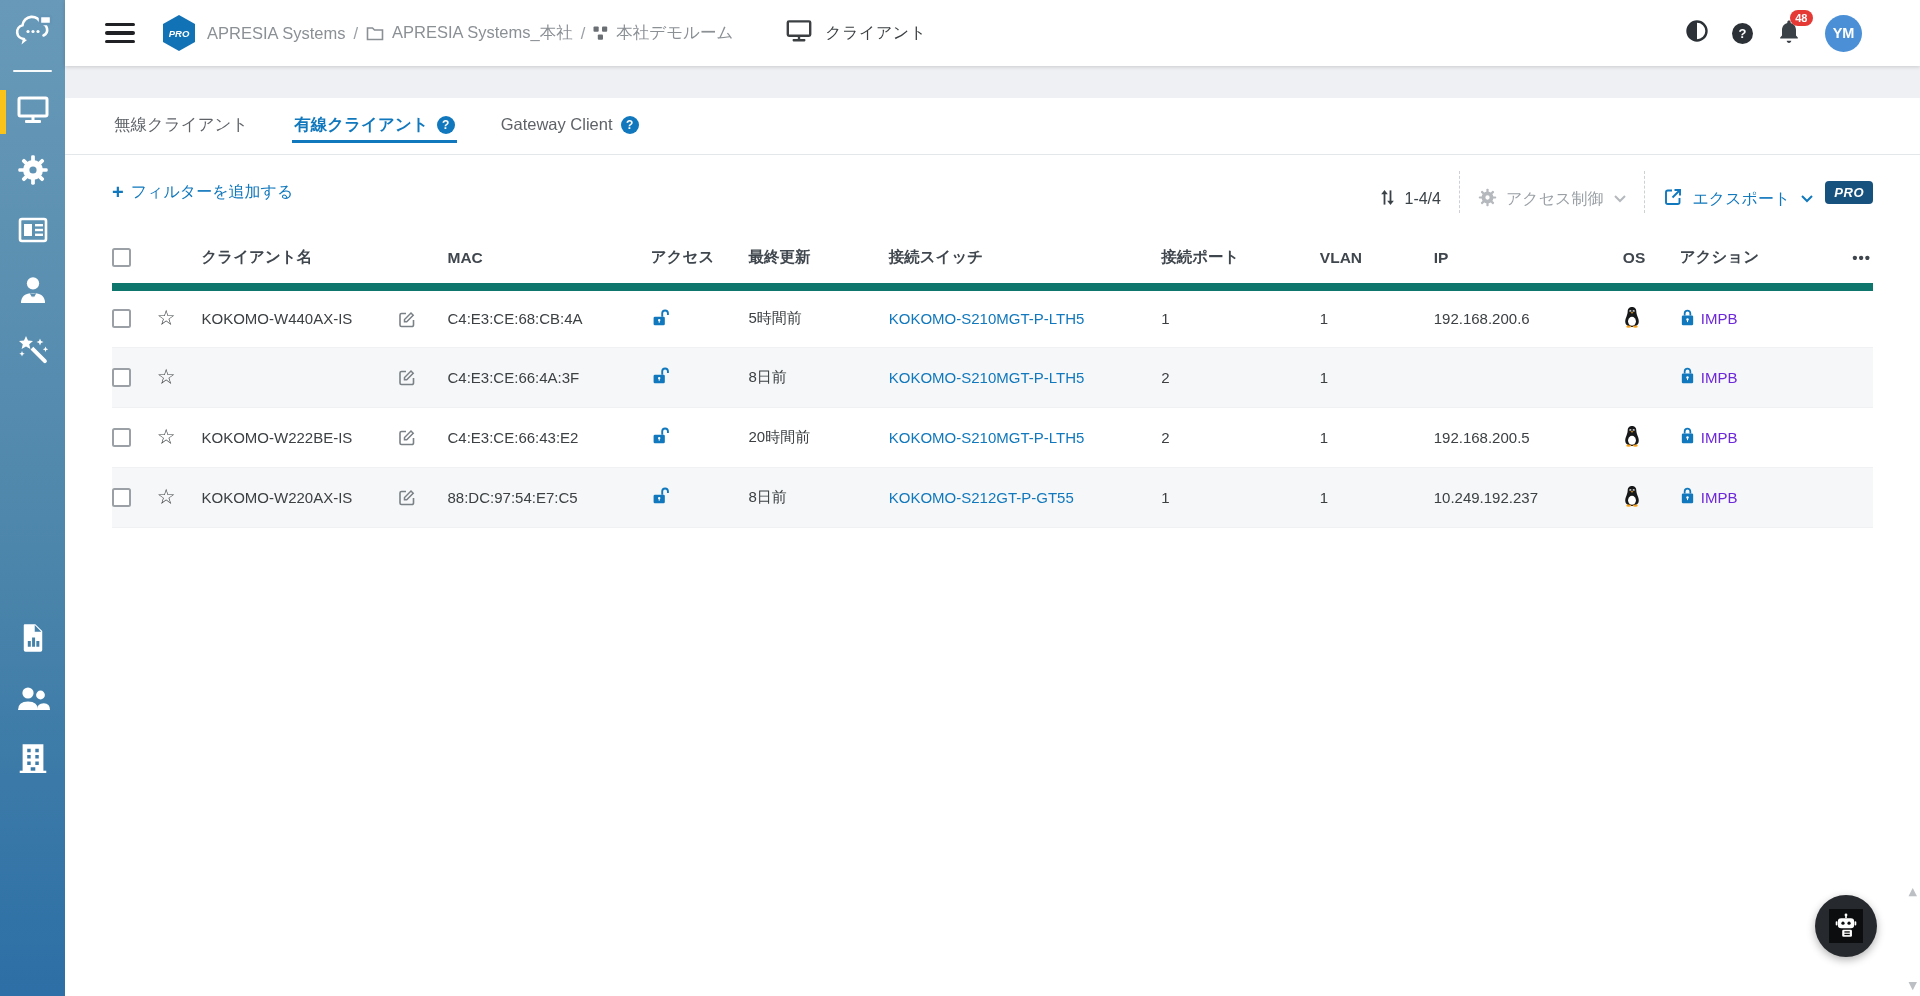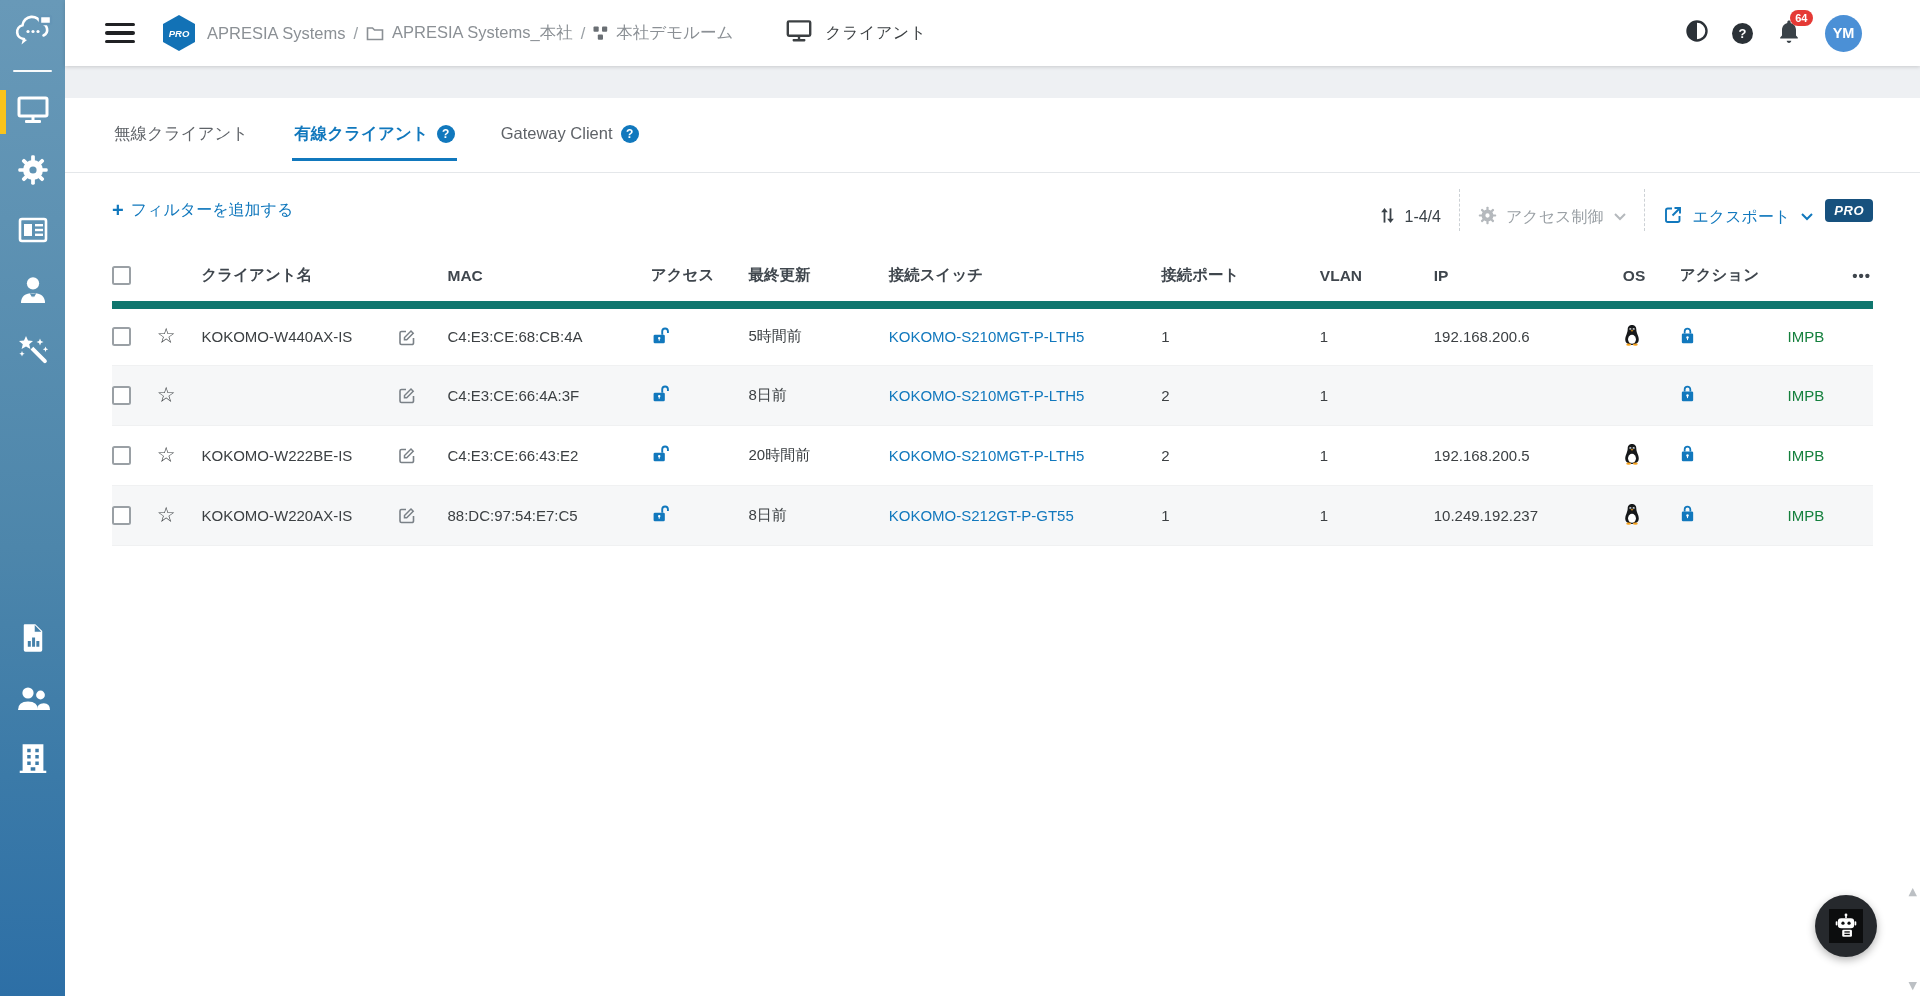--- a/index.html
+++ b/index.html
@@ -260,7 +260,7 @@
           <svg width="24" height="26" viewBox="0 0 24 26">
             <path fill="#3a4248" d="M12 25 c1.3 0 2.3-1 2.3-2.2 h-4.6 C9.7 24 10.7 25 12 25 Z M19 17.5 v-5.5 c0-3.5-2-6.3-5.3-7.1 V4 c0-.9-.8-1.6-1.7-1.6 S10.3 3.1 10.3 4 v.9 C7 5.7 5 8.5 5 12 v5.5 L3.2 19.6 v1 h17.6 v-1 Z"></path>
           </svg>
-          <span class="badge">64</span>
+          <span class="badge">48</span>
         </span>
         <span class="avatar">YM</span>
       </div>

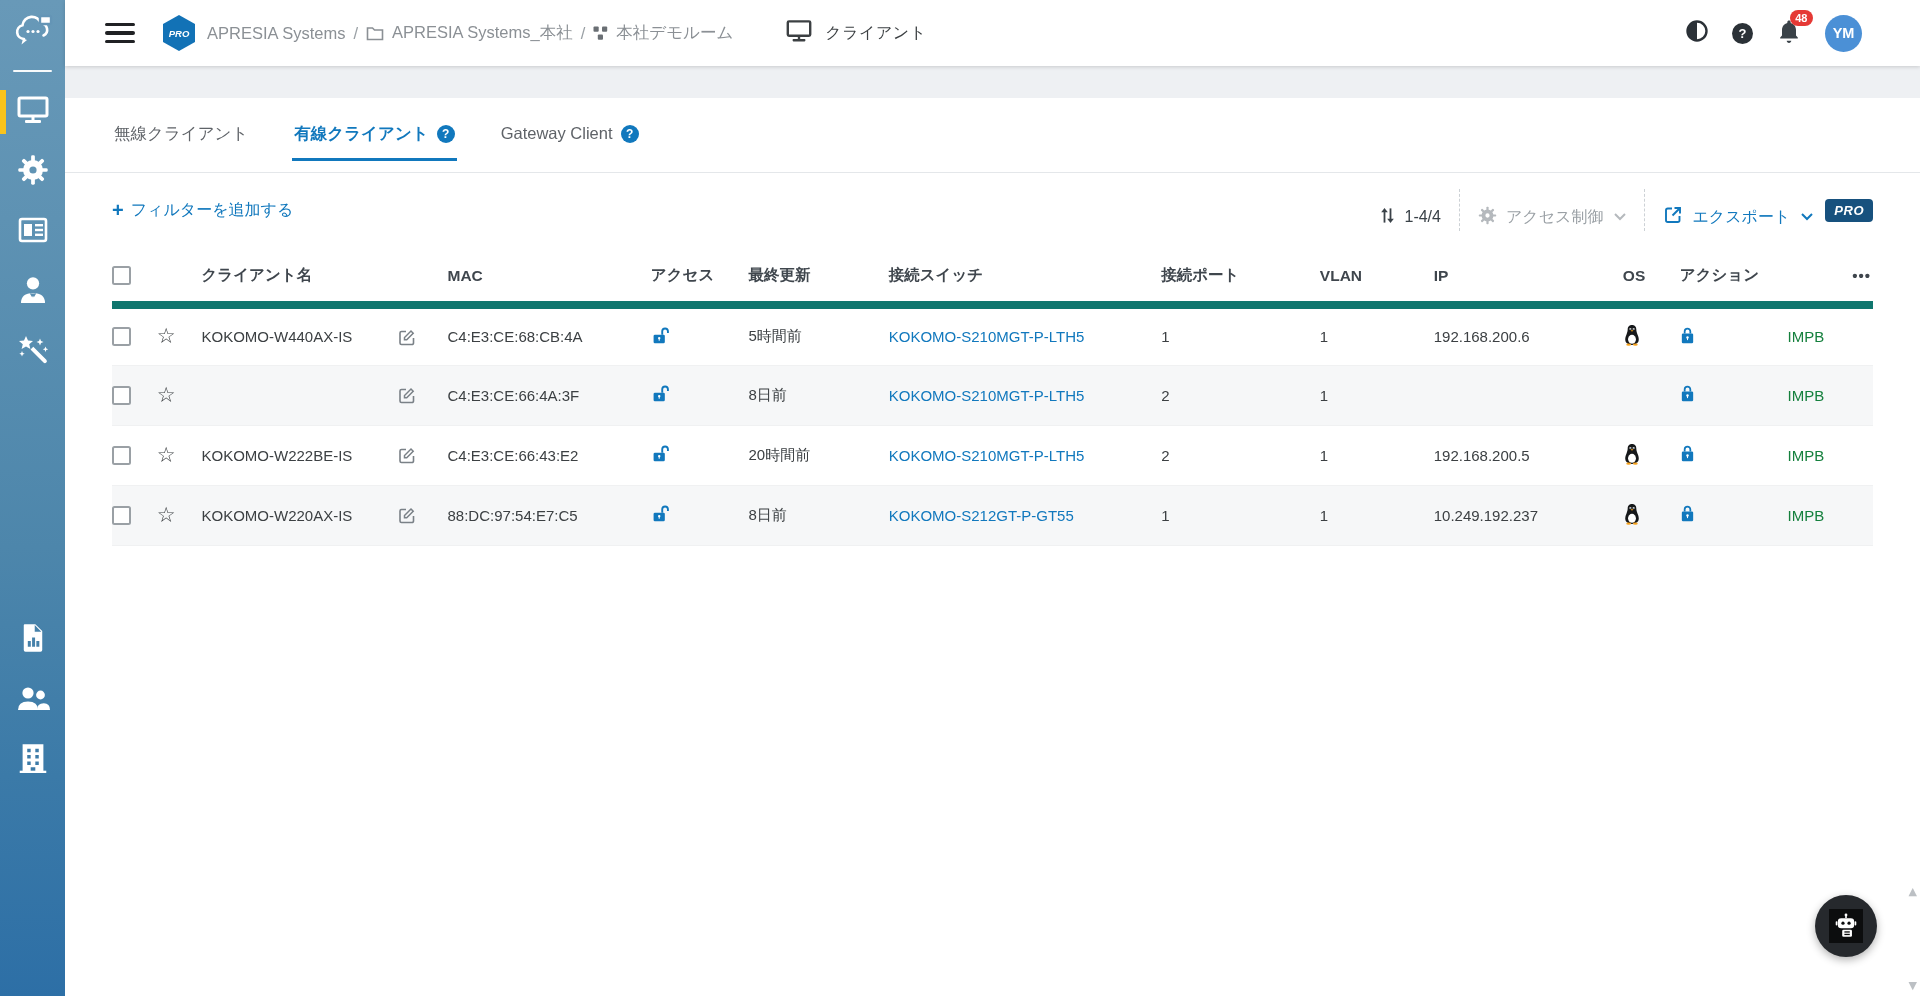--- a/index.html
+++ b/index.html
@@ -45,7 +45,7 @@
   .card { flex:1; background:#fff; display:flex; flex-direction:column; }
 
   
-  .tabbar { display:flex; align-items:stretch; height:75px; border-bottom:1px solid #e4e7ea; padding:11px 47px; gap:42px; }
+  .tabbar { display:flex; align-items:stretch; height:57px; border-bottom:1px solid #e4e7ea; padding:11px 47px; gap:42px; }
   .tab { display:flex; align-items:center; gap:8px; font-size:16.5px; color:#5f6368; cursor:pointer;
     border-bottom:3px solid transparent; padding:0 2px; }
   .tab.active { color:#1178bd; font-weight:bold; border-bottom-color:#1178bd;text-align:center; }

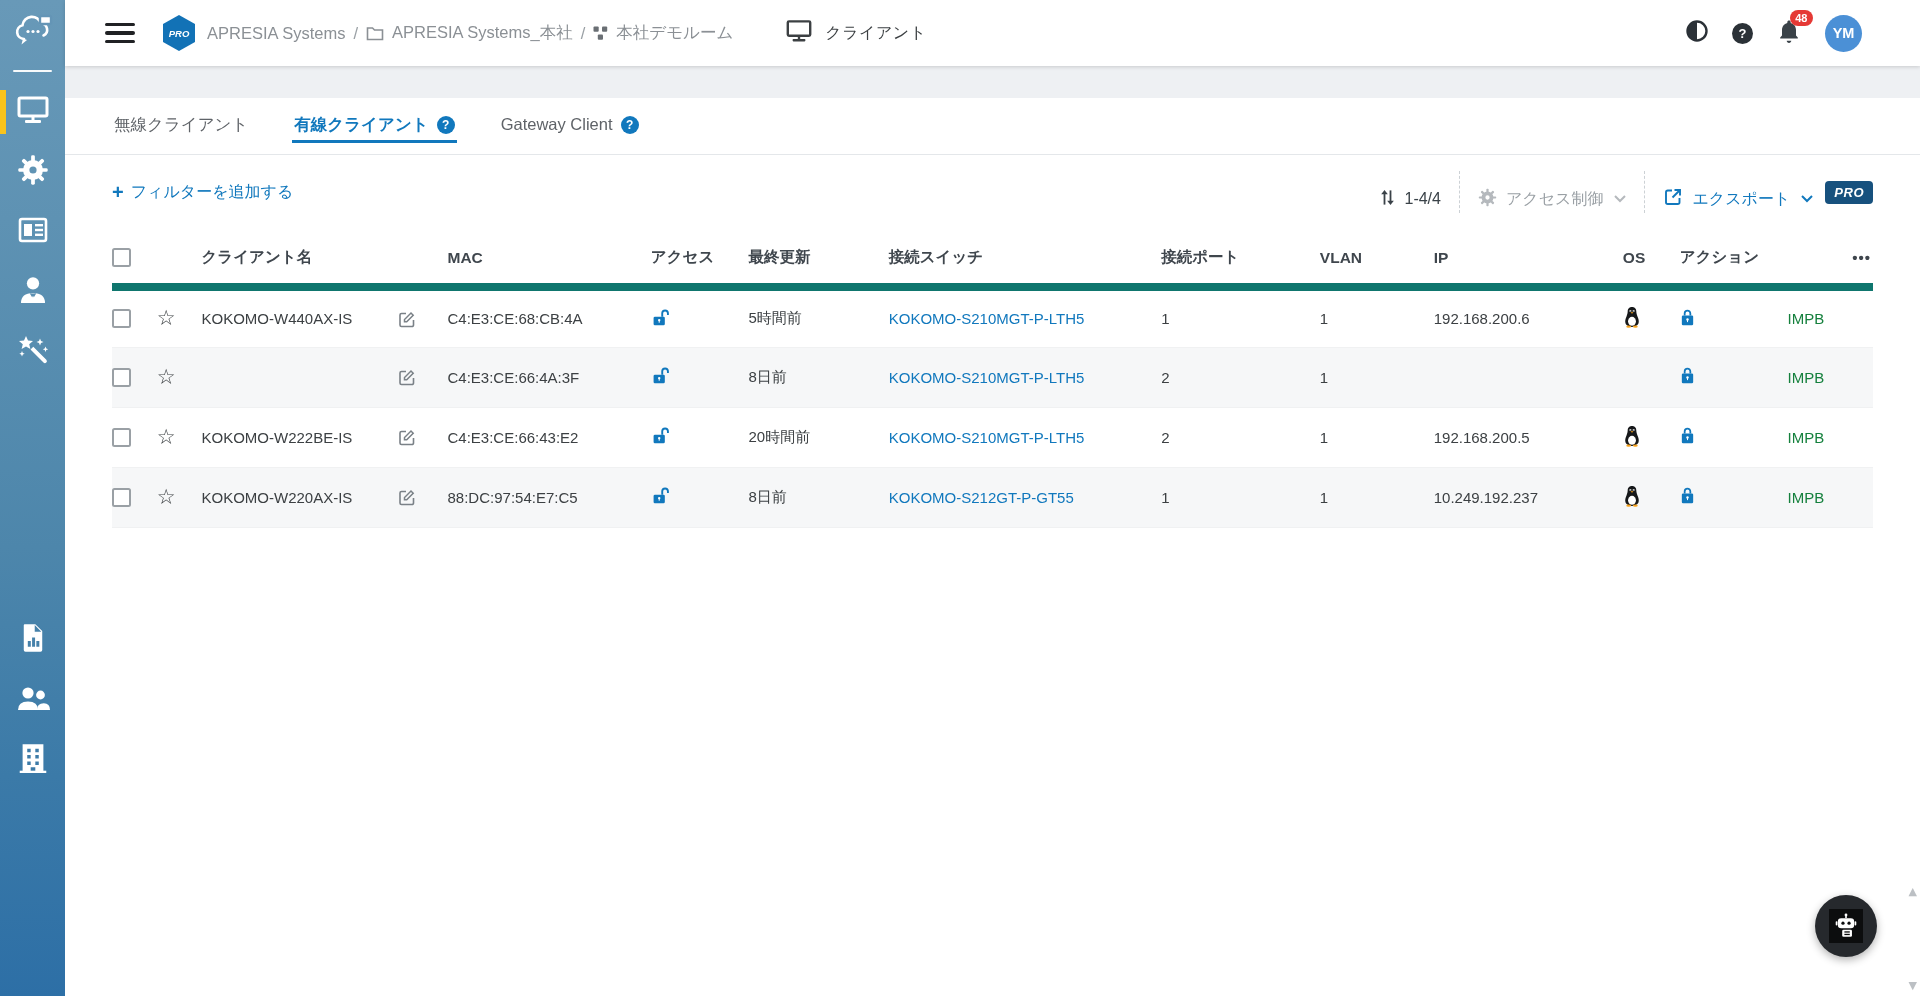--- a/index.html
+++ b/index.html
@@ -79,7 +79,7 @@
   .star { font-size:21px; color:#3c4043; cursor:pointer; font-family:"DejaVu Sans",sans-serif; line-height:1; }
   .name-cell { display:flex; align-items:center; justify-content:space-between; padding-right:26px; }
   .link { color:#1178bd; cursor:pointer; text-decoration:none; }
-  .action-cell { display:flex; align-items:center; gap:6px; color:#15803d; cursor:pointer;justify-content:space-between; }
+  .action-cell { display:flex; align-items:center; gap:6px; color:#6d28d9; cursor:pointer; }
   .more-dots { font-size:15px; font-weight:bold; color:#3f464d; letter-spacing:1px; cursor:pointer; text-align:right; }
   th.col-more { text-align:right; padding-right:2px; }
   .edit-btn { cursor:pointer; display:inline-flex; }

